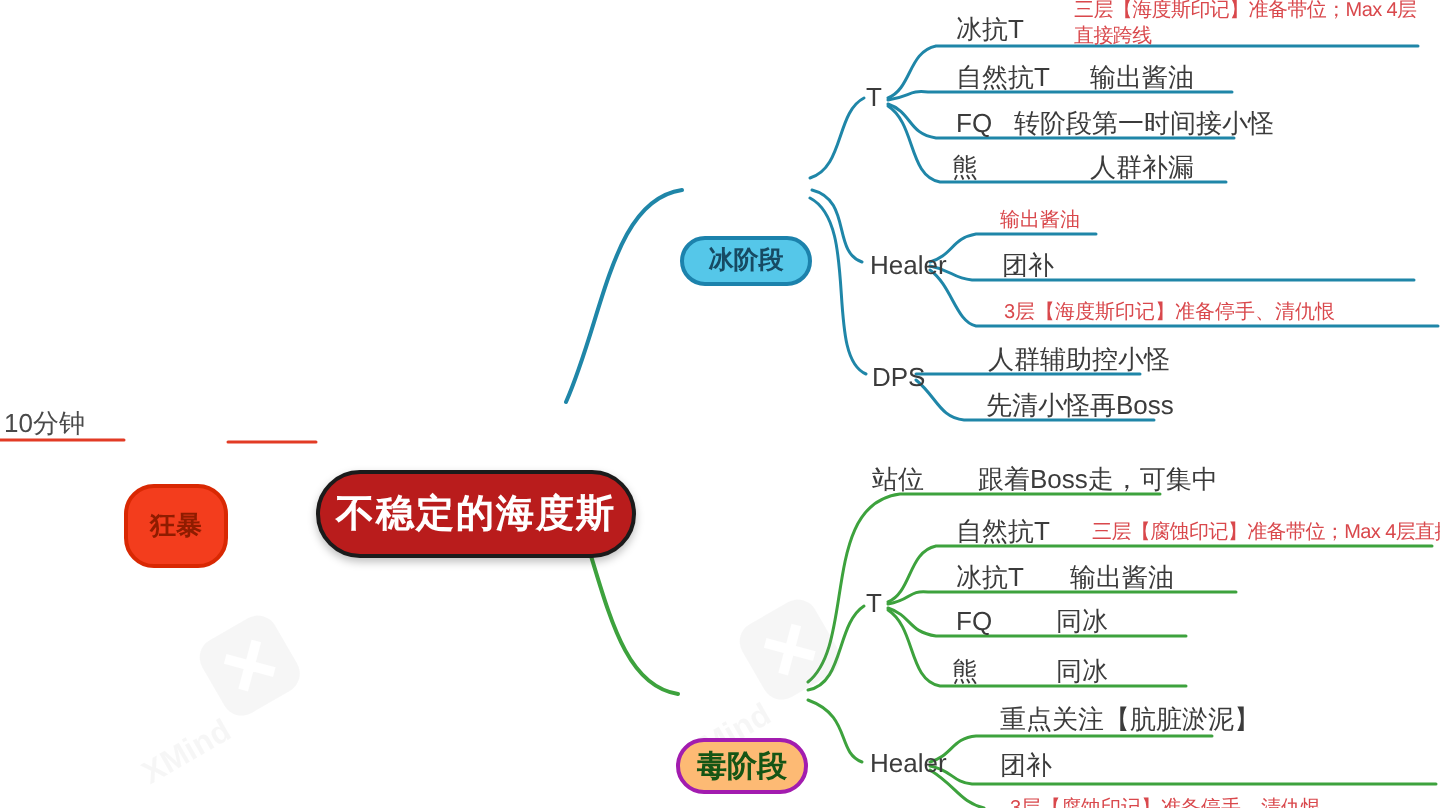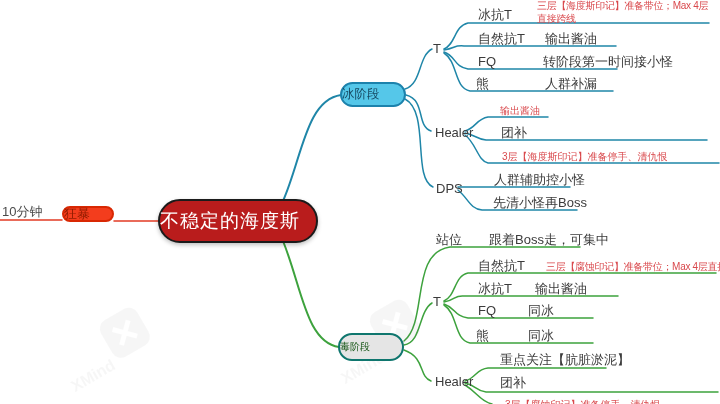--- a/index.html
+++ b/index.html
@@ -123,7 +123,7 @@
   <div class="t" style="left:545px;top:32px;">输出酱油</div>
 
   <div class="t" style="left:478px;top:55px;">FQ</div>
-  <div class="t" style="left:507px;top:55px;margin-left:36px;">转阶段第一时间接小怪</div>
+  <div class="t" style="left:507px;top:55px;">转阶段第一时间接小怪</div>
 
   <div class="t" style="left:476px;top:77px;">熊</div>
   <div class="t" style="left:545px;top:77px;text-align:right;">人群补漏</div>

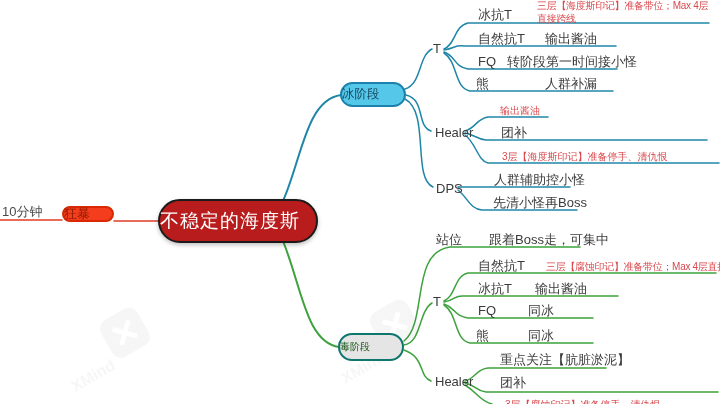--- a/index.html
+++ b/index.html
@@ -13,8 +13,8 @@
   .wrap{white-space:normal;width:180px;line-height:12.5px;}
   .tight{letter-spacing:-0.3px;}
   .pill{
-    position:absolute;display:flex;align-items:center;justify-content:flex-start;
-    font-weight:normal;box-sizing:border-box;white-space:nowrap;
+    position:absolute;display:flex;align-items:center;justify-content:center;
+    font-weight:bold;box-sizing:border-box;white-space:nowrap;margin-top:36px;
   }
   .enrage-pill{
     left:62px;top:206px;width:52px;height:16px;border-radius:15px;

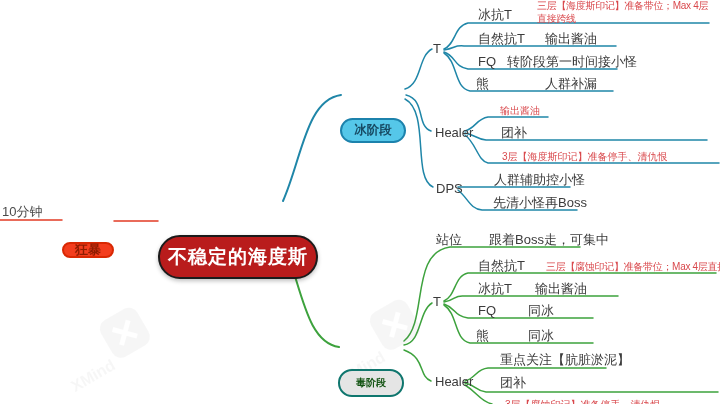--- a/index.html
+++ b/index.html
@@ -17,7 +17,7 @@
     font-weight:bold;box-sizing:border-box;white-space:nowrap;margin-top:36px;
   }
   .enrage-pill{
-    left:62px;top:206px;width:52px;height:16px;border-radius:15px;
+    left:62px;top:206px;width:52px;height:42px;border-radius:15px;
     background:#f33d1d;border:2px solid #d92803;color:#8f1c00;font-size:13px;
   }
   .root-pill{

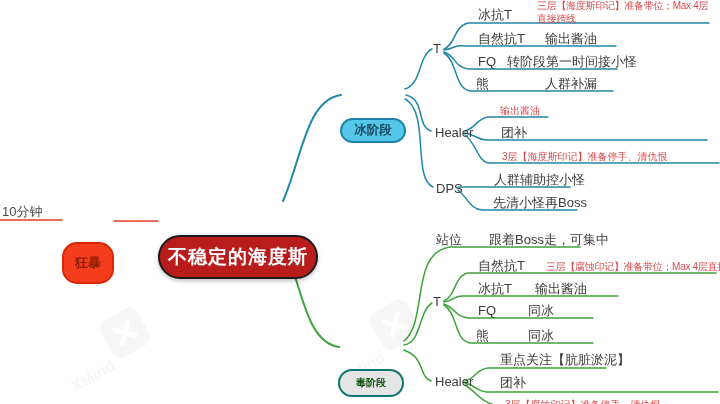--- a/index.html
+++ b/index.html
@@ -31,7 +31,7 @@
   }
   .poison-pill{
     left:338px;top:333px;width:66px;height:28px;border-radius:14px;
-    background:#e5e5e5;border:2px solid #0f766e;color:#155515;font-size:10px;
+    background:#fdba74;border:2px solid #a21caf;color:#155515;font-size:15px;
   }
   .wm{position:absolute;opacity:0.06;pointer-events:none;}
 </style>

